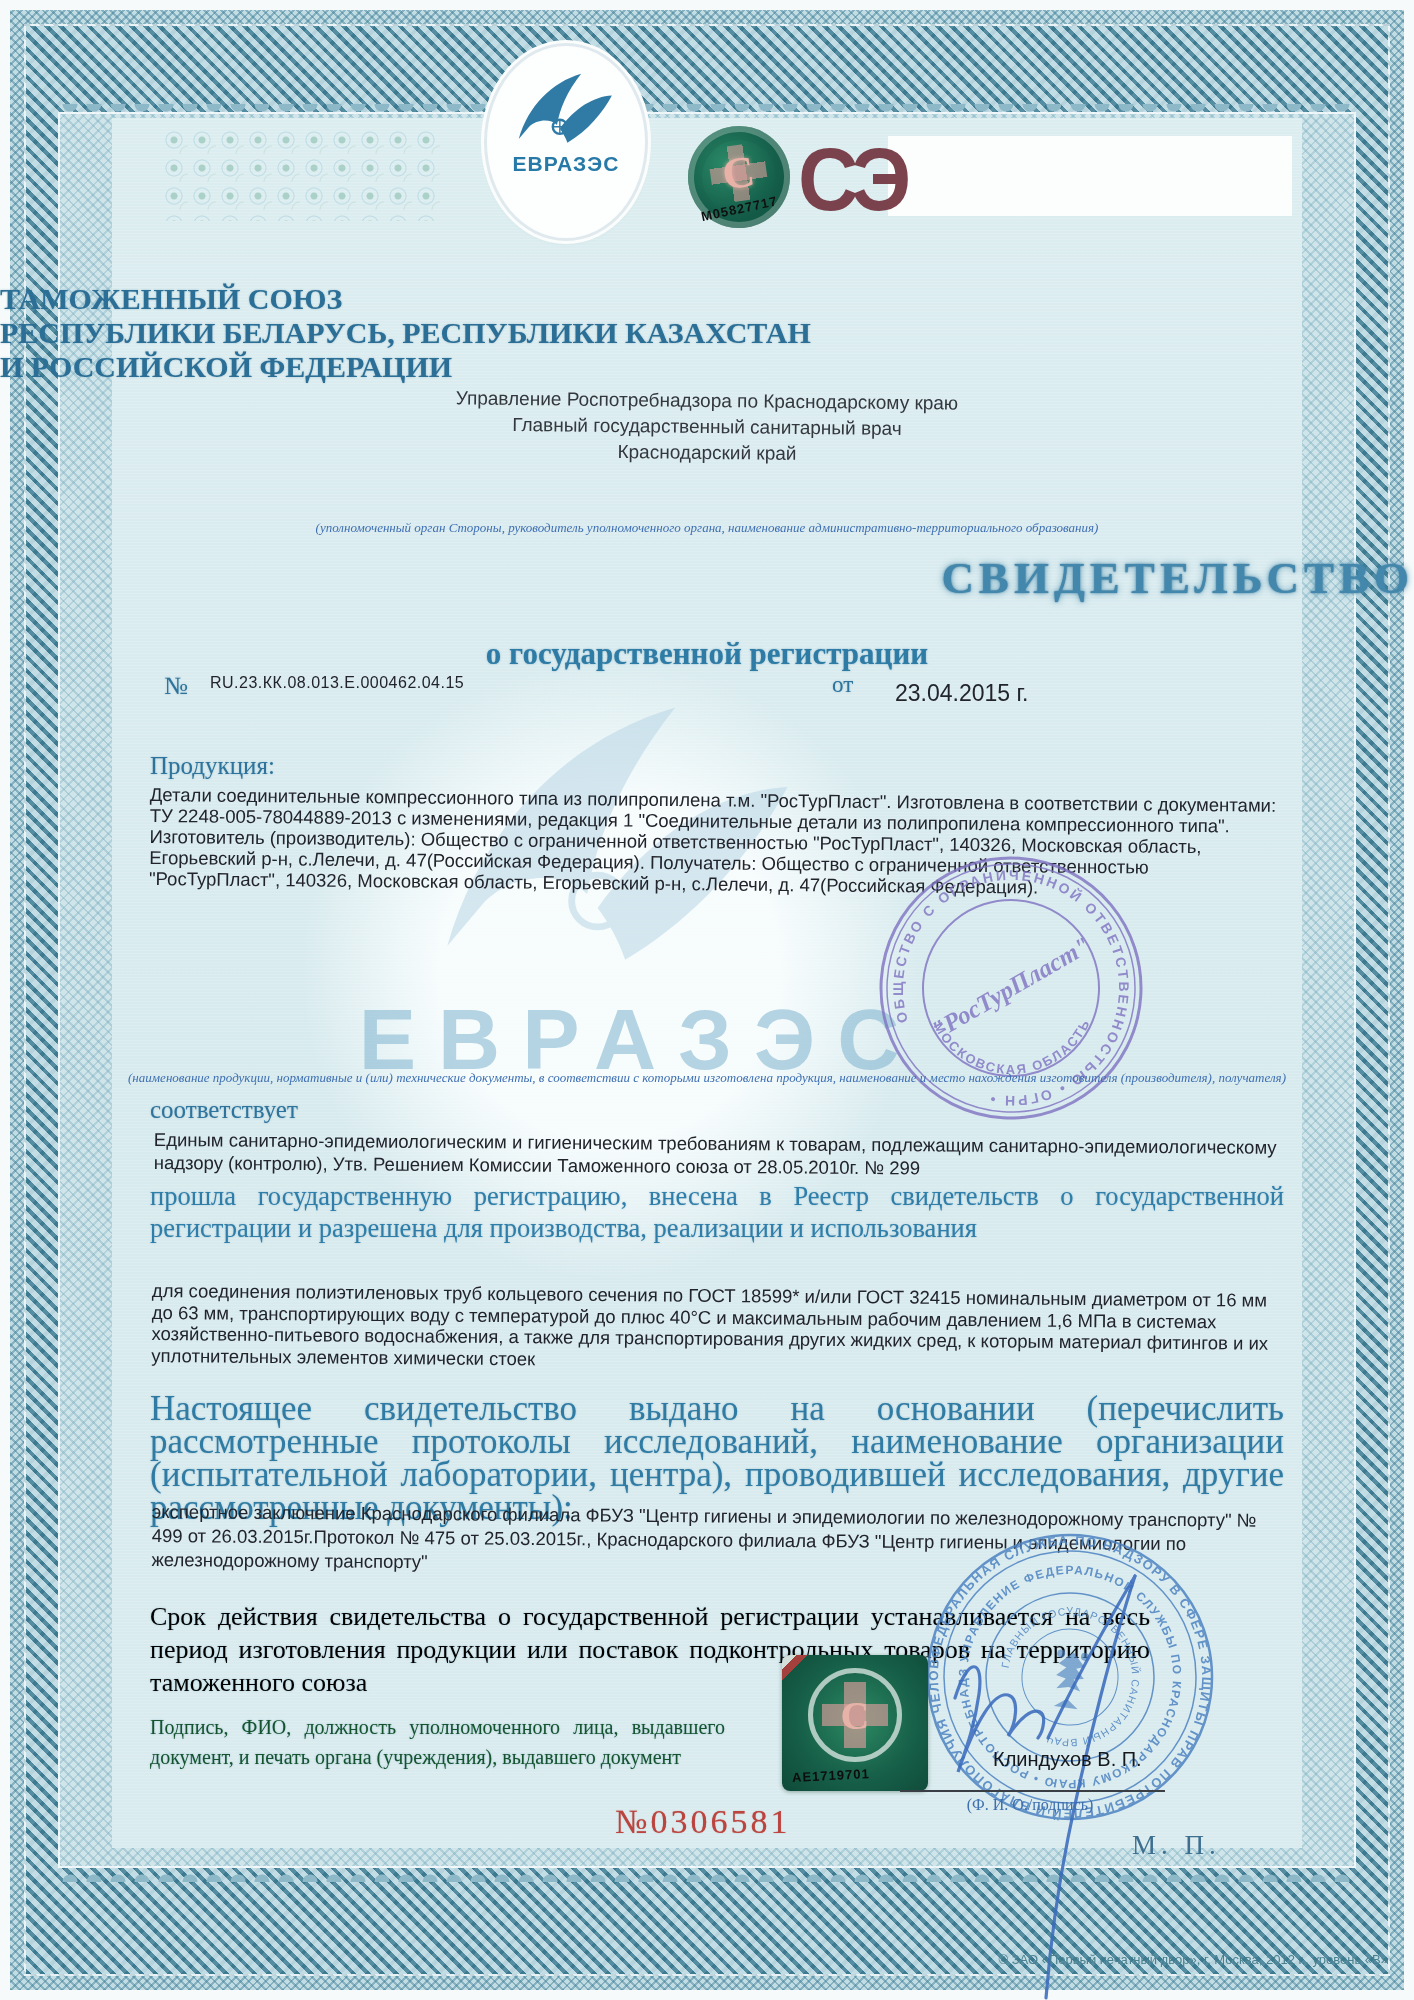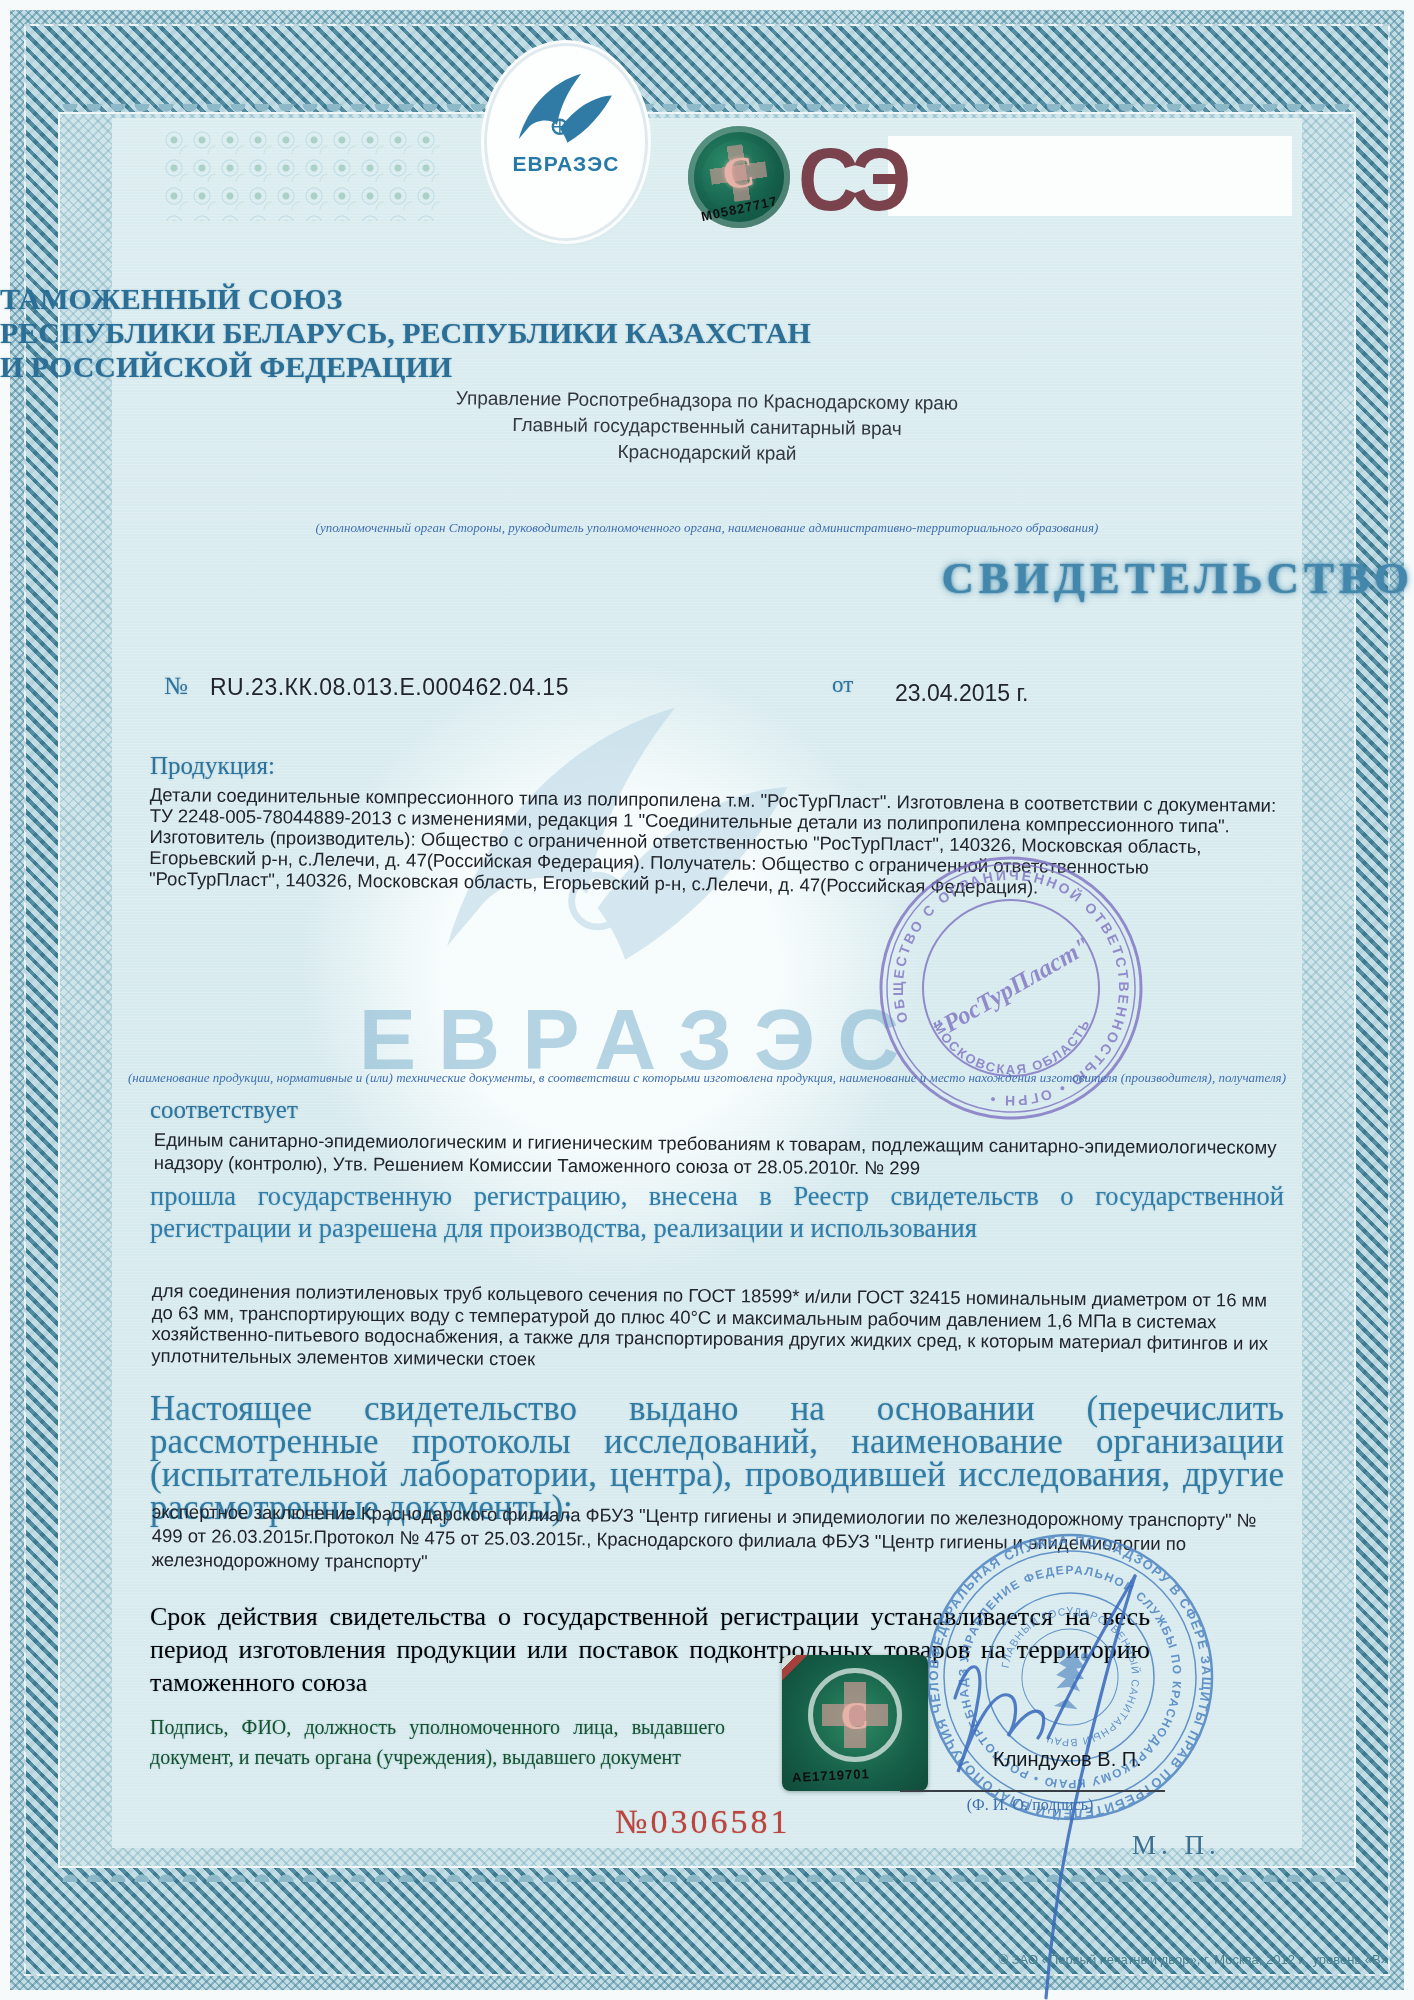--- a/index.html
+++ b/index.html
@@ -159,6 +159,7 @@
   <div class="abs note-line" style="top:520px">(уполномоченный орган Стороны, руководитель уполномоченного органа, наименование административно-территориального образования)</div>
 
   <div class="abs title-main" style="top:552px">СВИДЕТЕЛЬСТВО</div>
+  <div class="abs title-sub" style="top:636px">о государственной регистрации</div>
 
   <div class="abs serif-blue" style="left:164px;top:672px;font-size:25px">№</div>
   <div class="abs sans-dark" style="left:210px;top:674px;font-size:23px;letter-spacing:.5px">RU.23.КК.08.013.Е.000462.04.15</div>

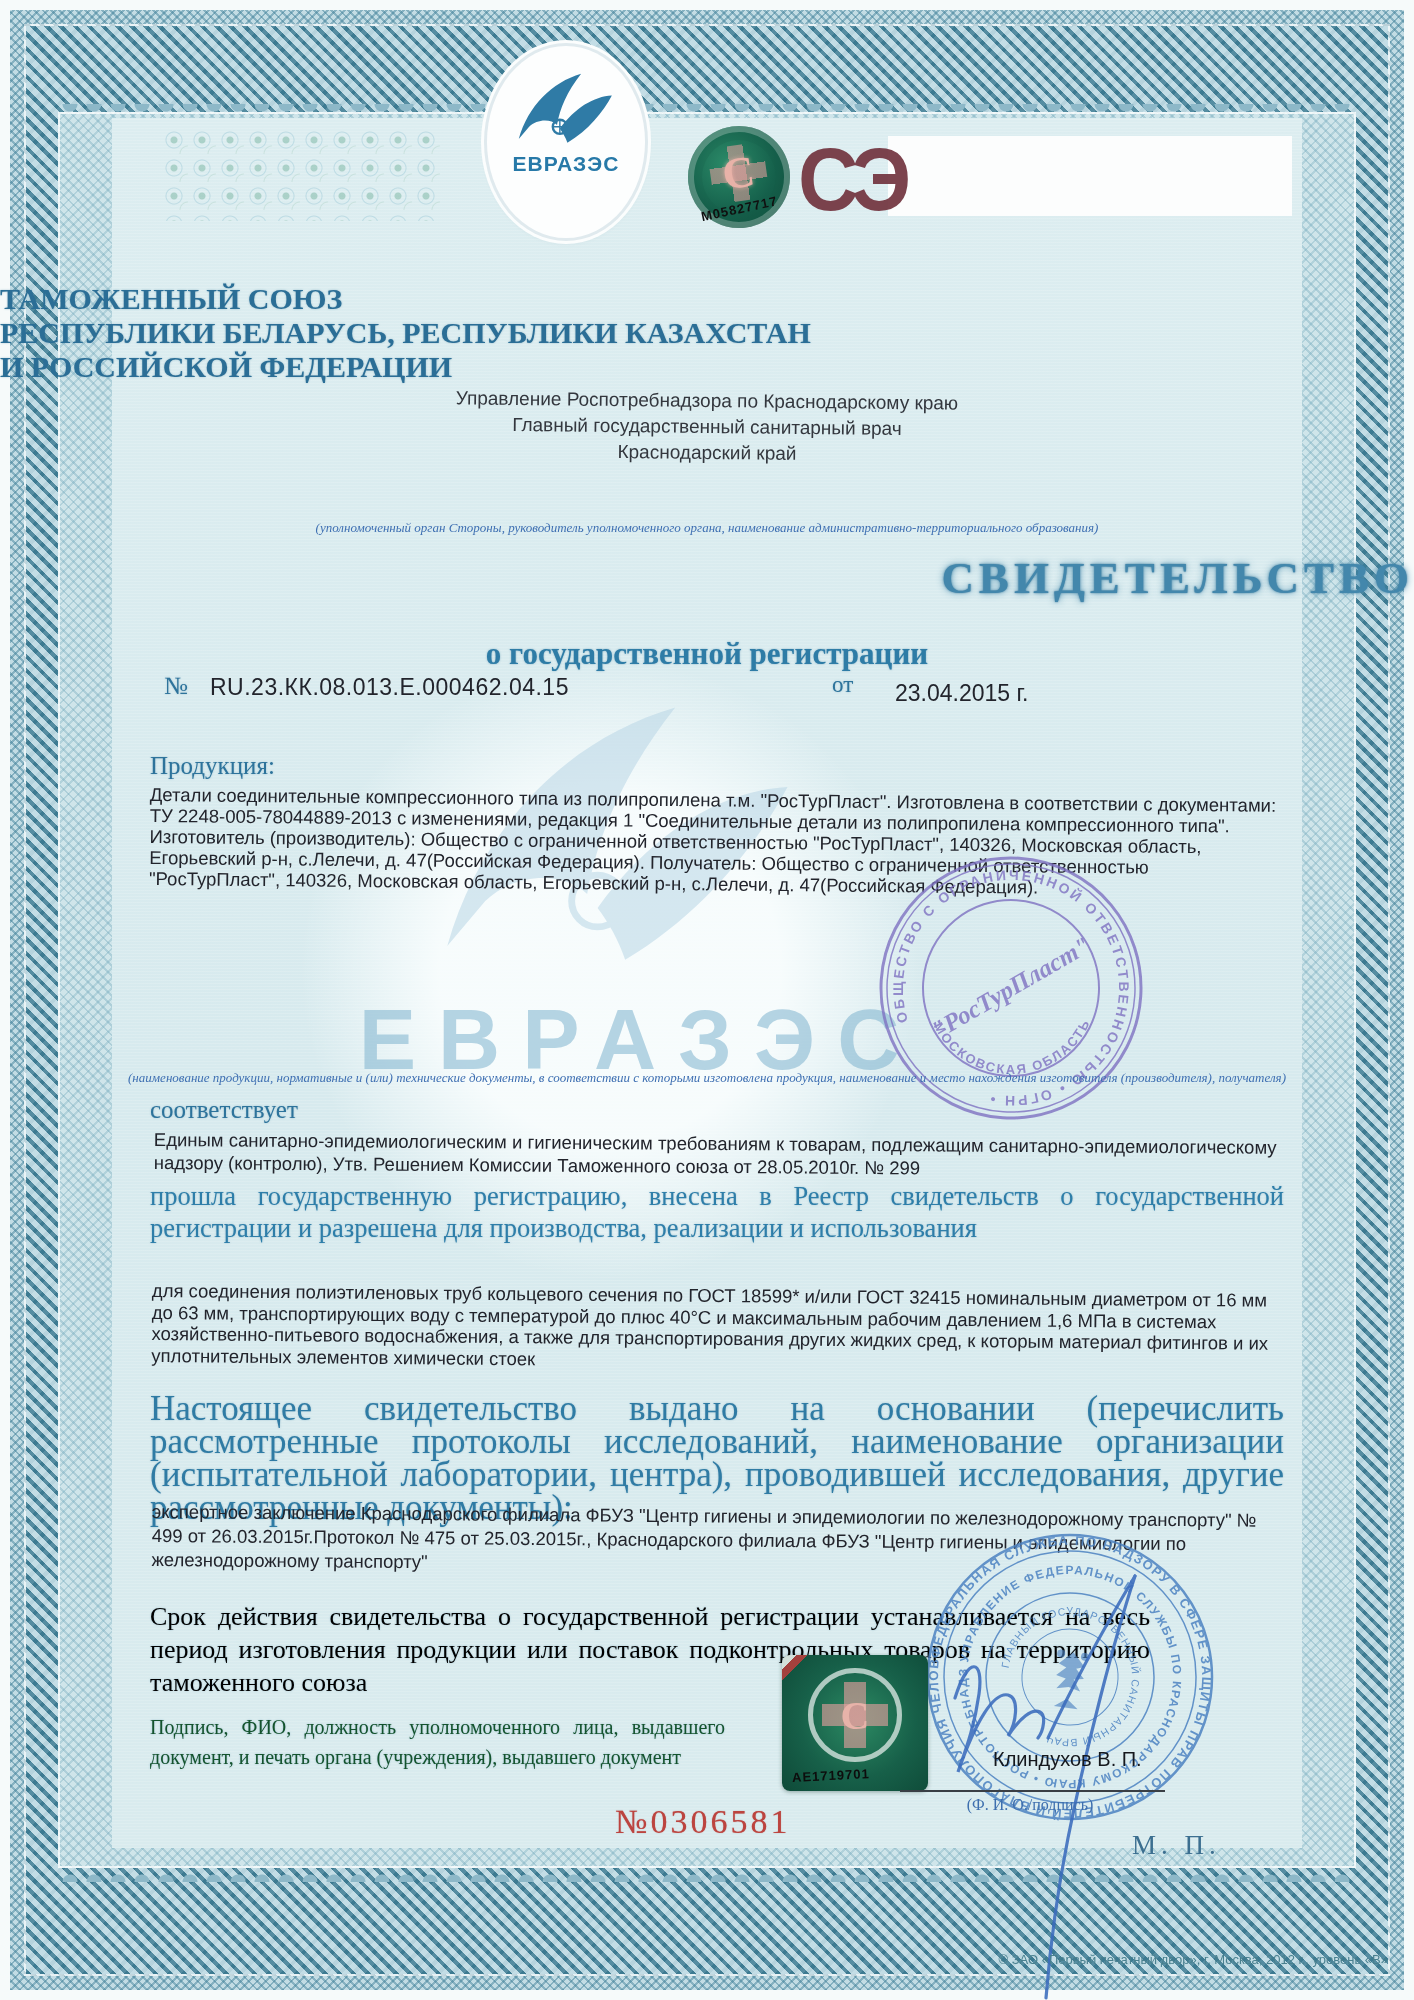--- a/index.html
+++ b/index.html
@@ -162,7 +162,7 @@
   <div class="abs title-sub" style="top:636px">о государственной регистрации</div>
 
   <div class="abs serif-blue" style="left:164px;top:672px;font-size:25px">№</div>
-  <div class="abs sans-dark" style="left:210px;top:674px;font-size:23px;letter-spacing:.5px">RU.23.КК.08.013.Е.000462.04.15</div>
+  <div class="abs sans-dark" style="left:210px;top:674px;font-size:16px;letter-spacing:.5px">RU.23.КК.08.013.Е.000462.04.15</div>
   <div class="abs serif-blue" style="left:832px;top:672px;font-size:23px">от</div>
   <div class="abs sans-dark" style="left:895px;top:680px;font-size:23px">23.04.2015 г.</div>
 

